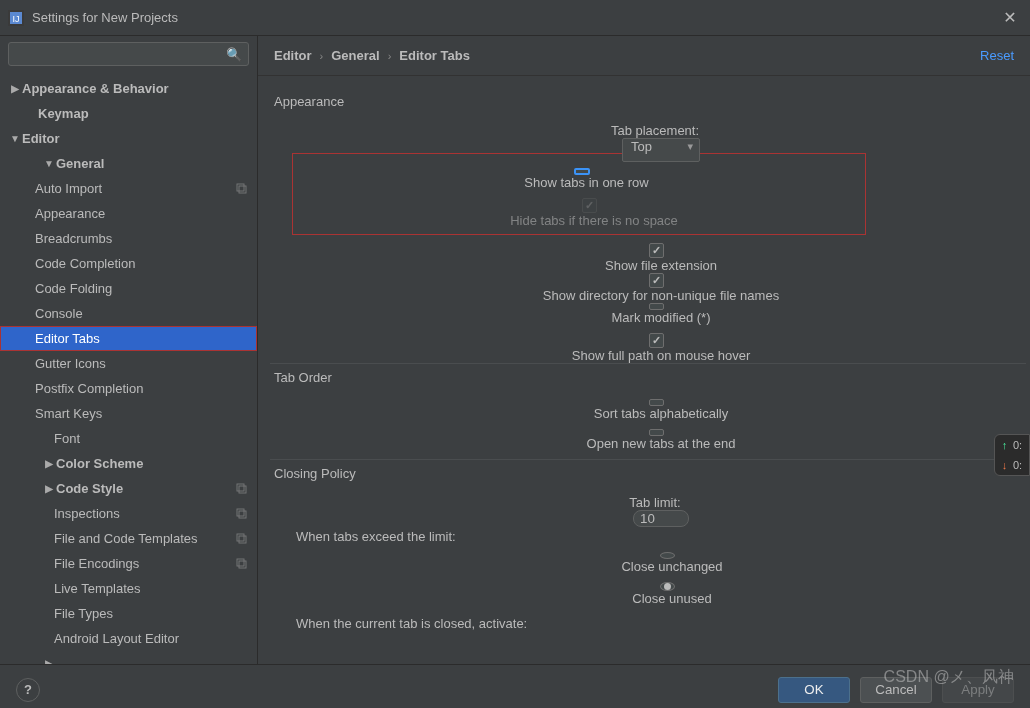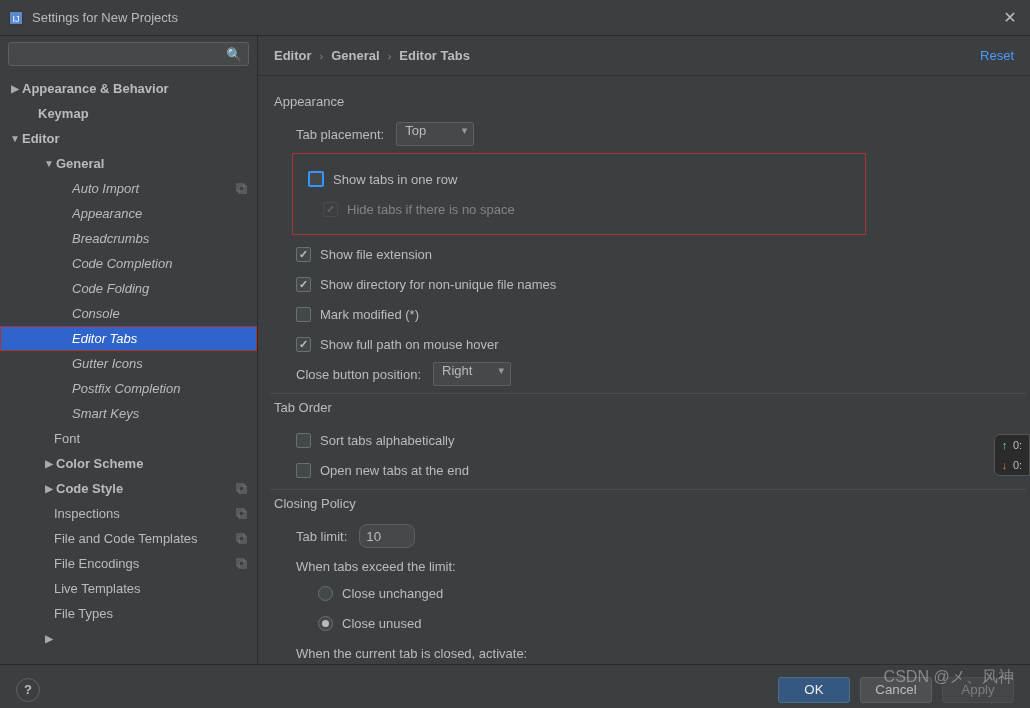--- a/index.html
+++ b/index.html
@@ -47,7 +47,7 @@
 .section-title { color: #bbb; margin: 6px 0 14px 0; }
 .section-divider { border: none; border-top: 1px solid #4a4d4f; margin-left: -4px; }
 
-.form-row { display: flex; align-items: center; margin: 8px 0 8px 22px; height: 22px; }
+.form-row { display: flex; align-items: center; margin: 8px 0 8px 22px; height: 22px; flex-direction: column; }
 .form-row label { margin-right: 12px; }
 .form-row.indent { margin-left: 44px; }
 

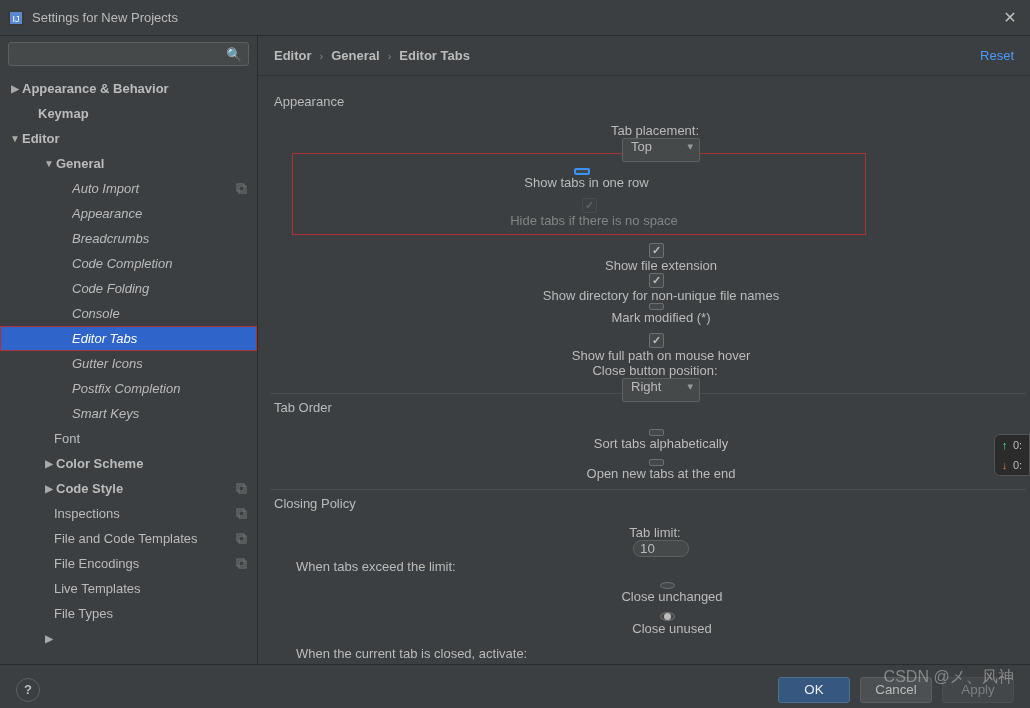--- a/index.html
+++ b/index.html
@@ -30,7 +30,7 @@
 .lvl0 { padding-left: 8px; font-weight: bold; }
 .lvl1 { padding-left: 24px; font-weight: bold; }
 .lvl2 { padding-left: 42px; font-weight: bold; }
-.lvl3 { padding-left: 72px; font-style: italic; }
+.lvl3 { padding-left: 35px; }
 .lvl2b { padding-left: 54px; }
 
 .main { flex: 1; background: #3c3f41; display: flex; flex-direction: column; }

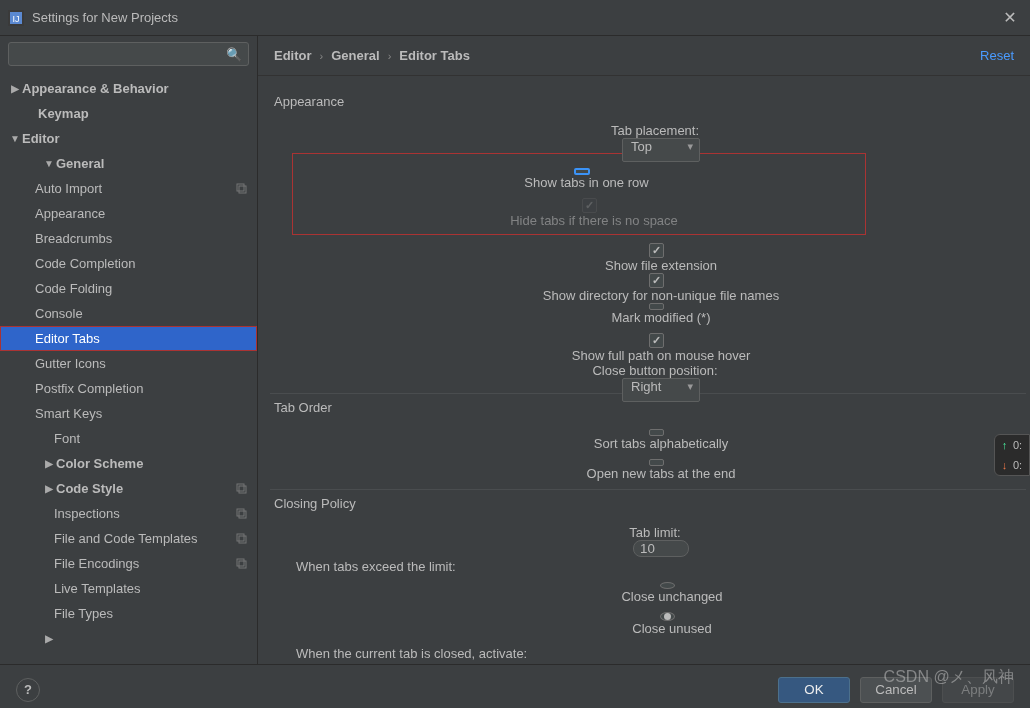--- a/index.html
+++ b/index.html
@@ -252,12 +252,6 @@
           <span>Show full path on mouse hover</span>
         </div>
 
-      <div class="form-row">
-        <label>Close button position:</label>
-        <div class="select">
-            <span>Right</span>
-          </div>
-      </div>
 
       <hr class="section-divider">
       <div class="section-title">Tab Order</div>

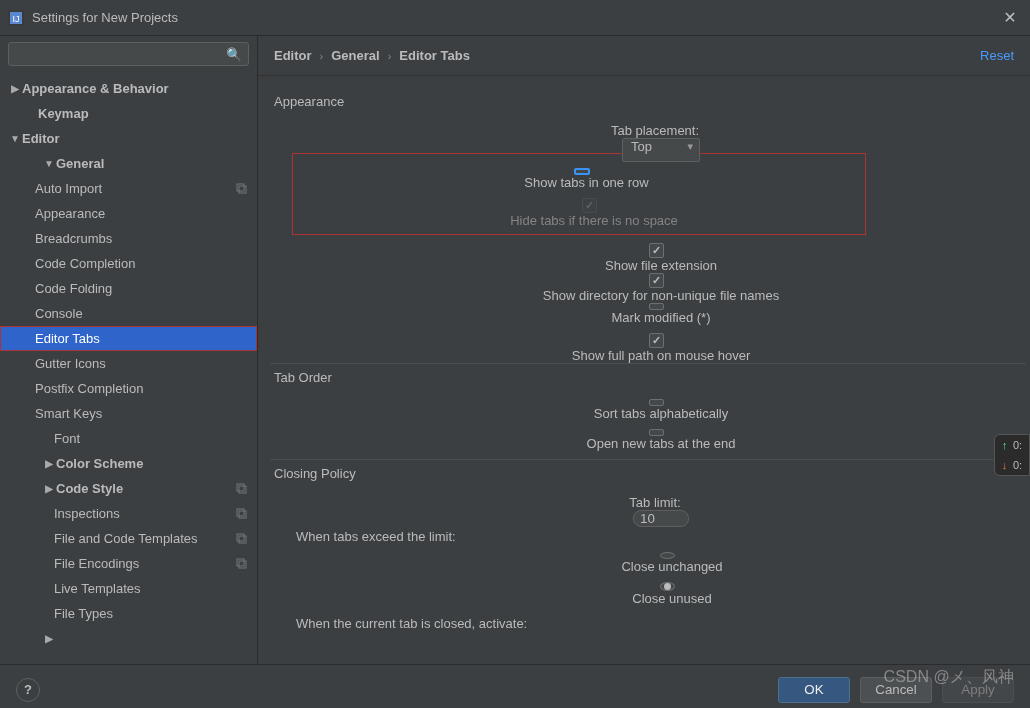--- a/index.html
+++ b/index.html
@@ -196,6 +196,9 @@
       <div class="node lvl2b">
           <span class="label">File Types</span>
         </div>
+      <div class="node lvl2b">
+          <span class="label">Android Layout Editor</span>
+        </div>
       <div class="node lvl2">
           <span class="arrow">▶</span>
           <span class="label">&nbsp;</span>

